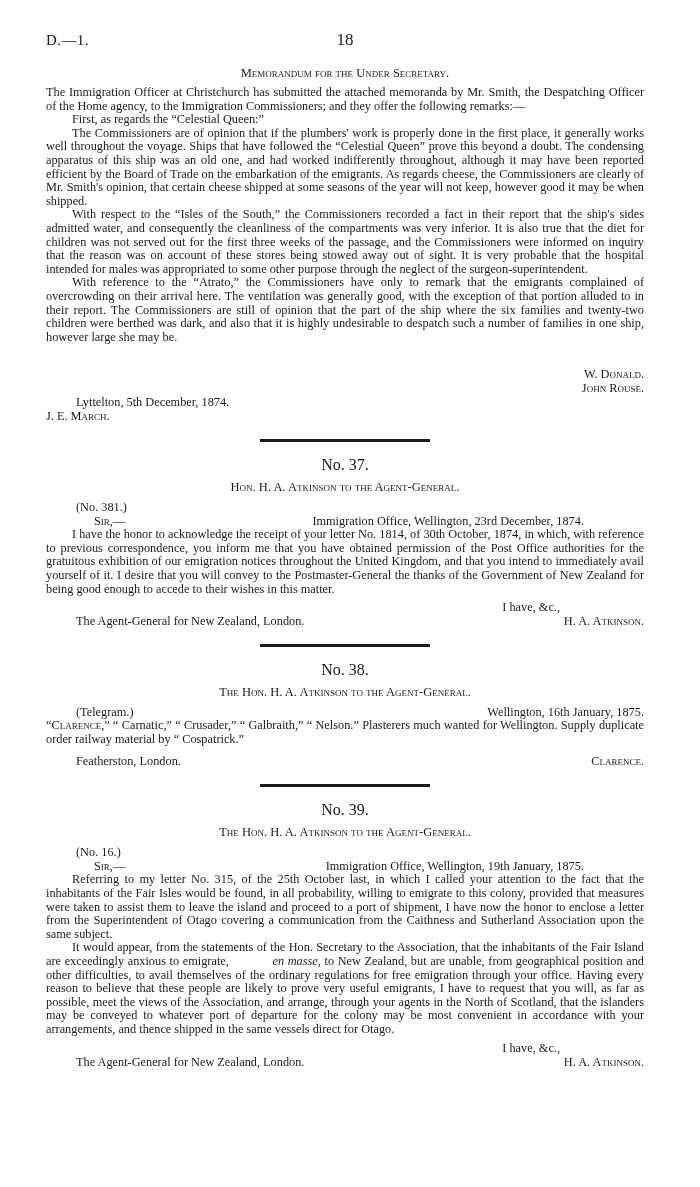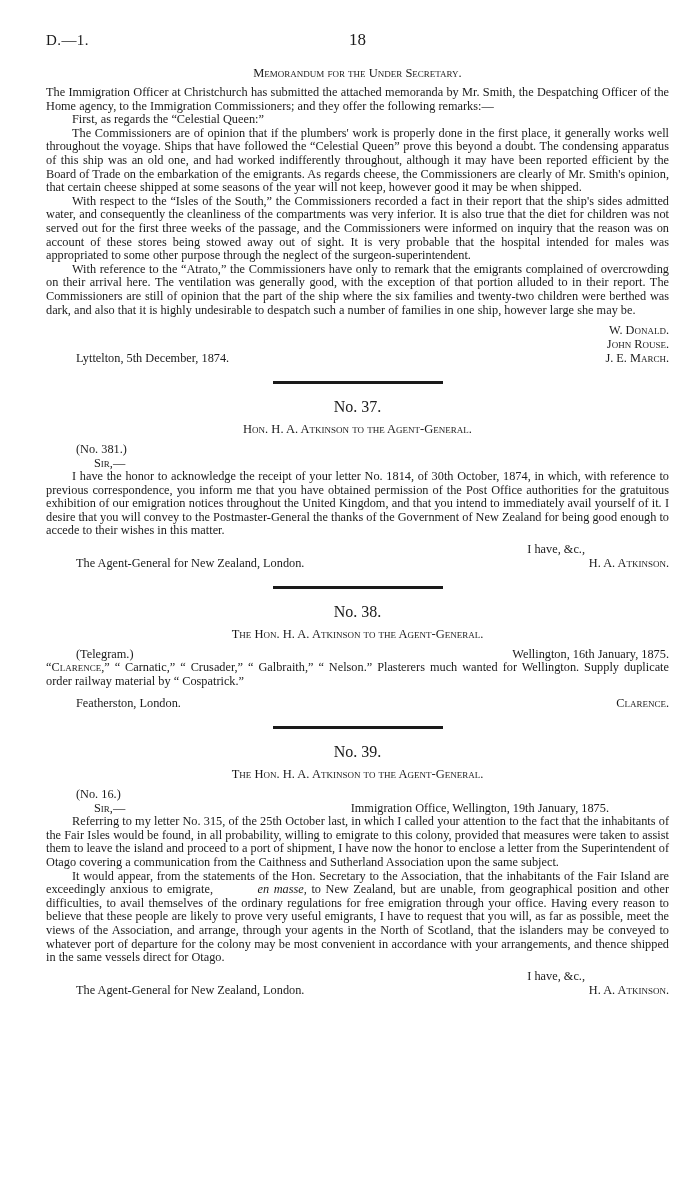--- a/index.html
+++ b/index.html
@@ -18,7 +18,7 @@
     width: 700px;
     height: 1187px;
     box-sizing: border-box;
-    padding: 30px 31px 20px 46px;
+    padding: 30px 56px 20px 46px;
   }
   .header-row {
     display: flex;

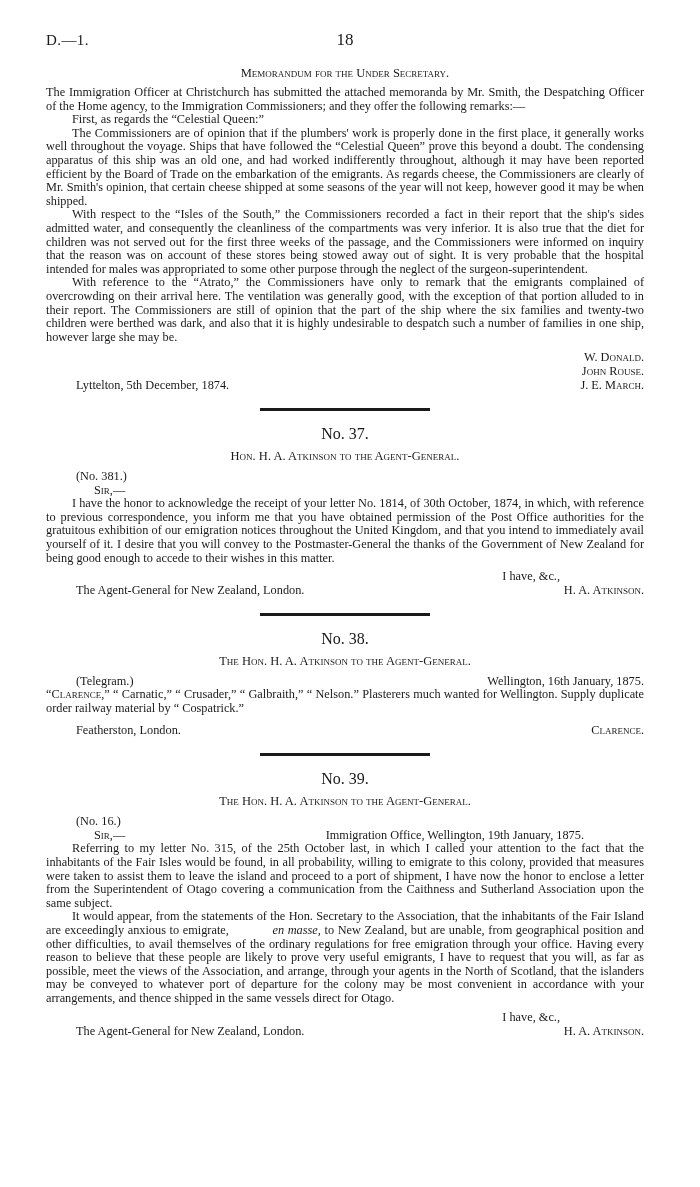--- a/index.html
+++ b/index.html
@@ -57,7 +57,7 @@
     text-indent: 26px;
   }
   .sign-block {
-    margin-top: 6px;
+    margin-top: 23px;
     font-size: 12.3px;
     line-height: 14px;
     text-align: right;

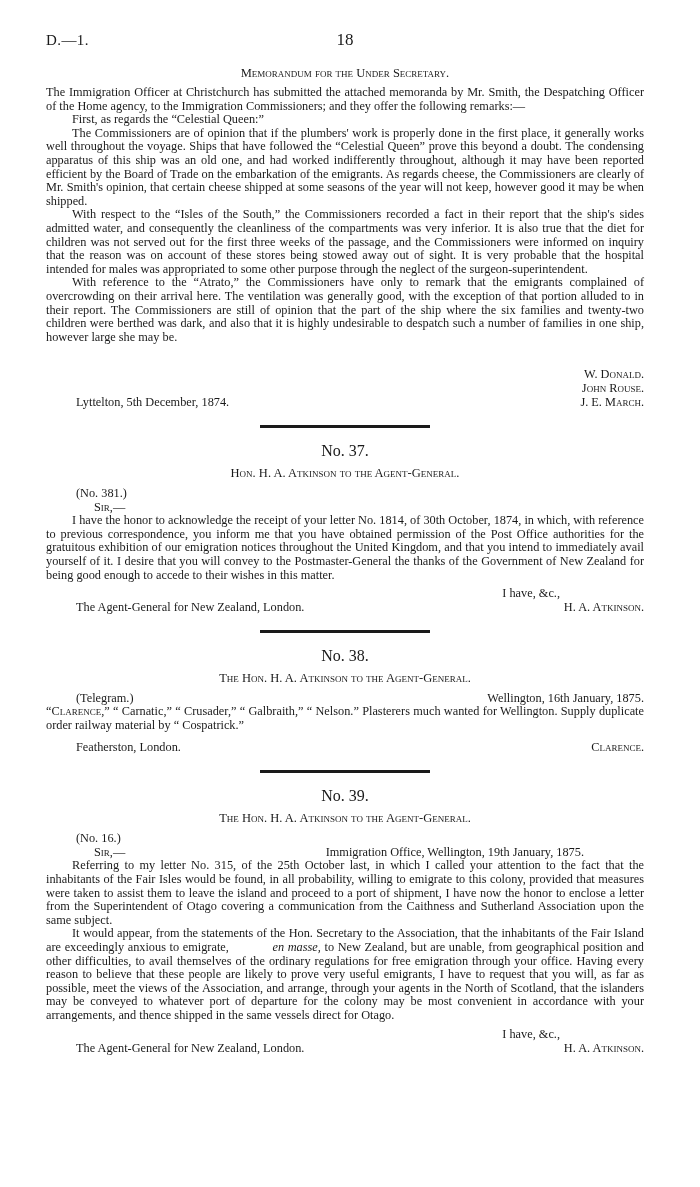--- a/index.html
+++ b/index.html
@@ -67,6 +67,7 @@
     justify-content: space-between;
     font-size: 12.3px;
     line-height: 14px;
+    flex-direction: column;
   }
   .place-left {
     padding-left: 30px;

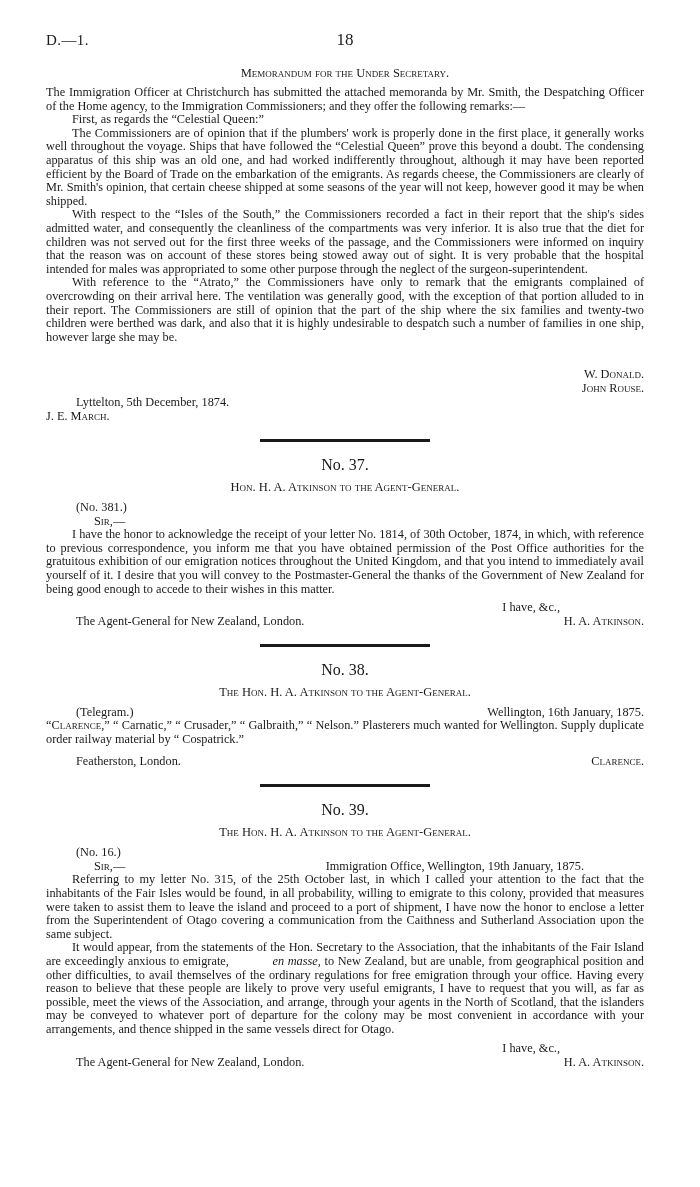--- a/index.html
+++ b/index.html
@@ -172,6 +172,7 @@
   </div>
   <div class="sir">
     <div class="sir-label">Sir,—</div>
+    <div class="sir-right">Immigration Office, Wellington, 23rd December, 1874.</div>
   </div>
   <p class="body indent">I have the honor to acknowledge the receipt of your letter No. 1814, of 30th October, 1874, in which, with reference to previous correspondence, you inform me that you have obtained permission of the Post Office authorities for the gratuitous exhibition of our emigration notices throughout the United Kingdom, and that you intend to immediately avail yourself of it. I desire that you will convey to the Postmaster-General the thanks of the Government of New Zealand for being good enough to accede to their wishes in this matter.</p>
   <div class="closing">I have, &amp;c.,</div>

